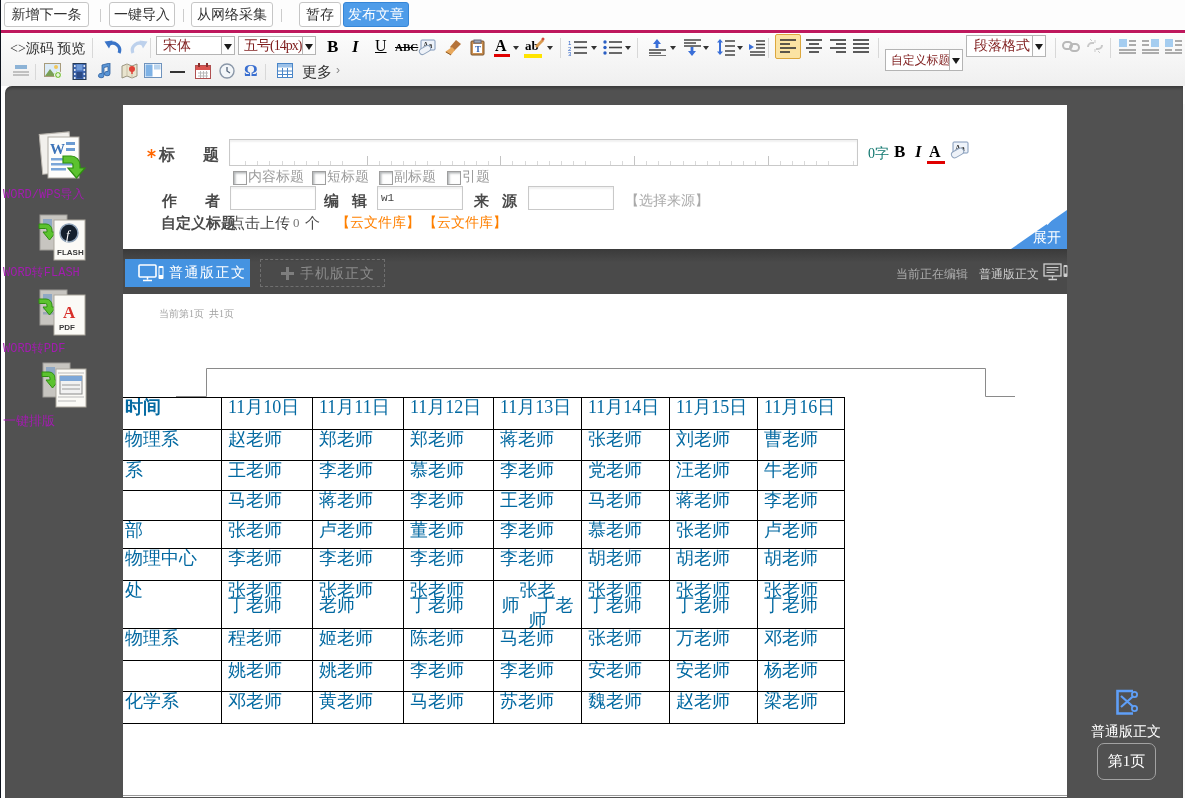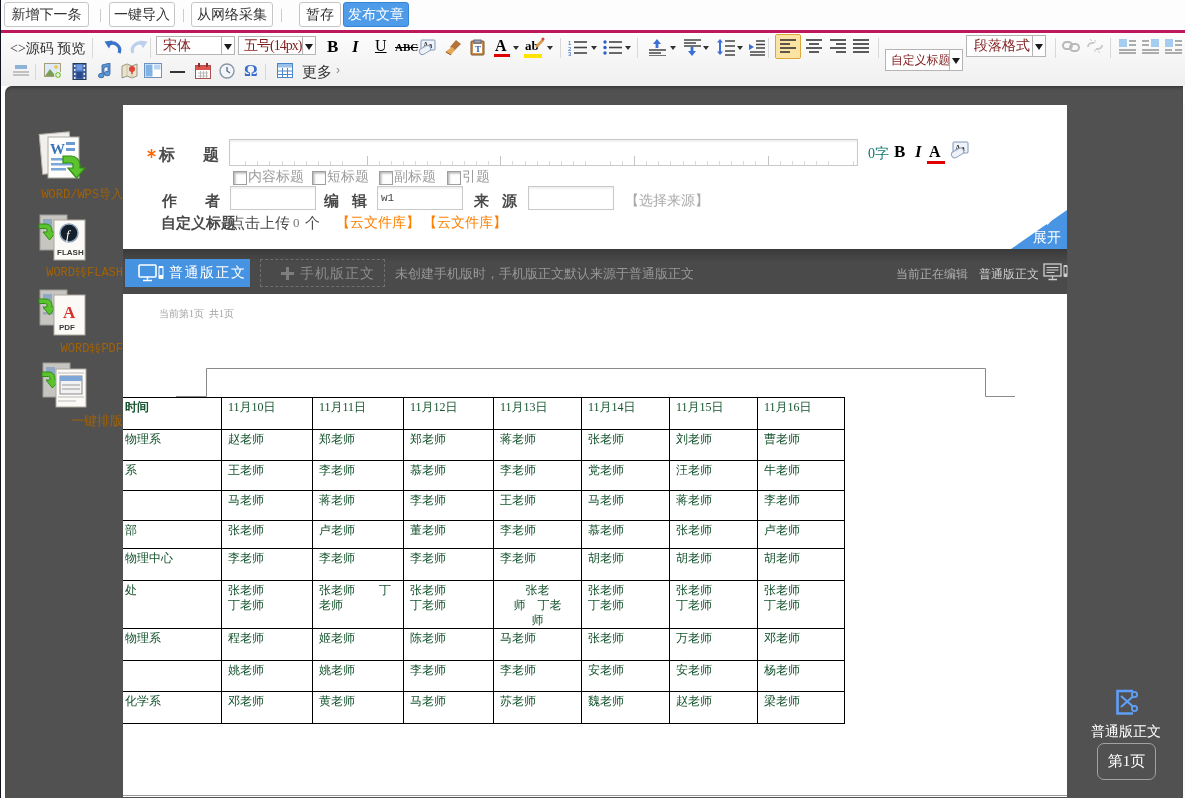--- a/index.html
+++ b/index.html
@@ -23,7 +23,7 @@
 #workspace{position:absolute;left:5px;top:86px;width:1178px;height:712px;background:#515151;border-top-left-radius:7px;box-shadow:inset 0 3px 3px -1px rgba(0,0,0,.3)}
 #leftline{position:absolute;left:0;top:0;width:1px;height:798px;background:#10151f}
 #rightstrip{position:absolute;left:1183px;top:104px;width:2px;height:694px;background:#fafafa}
-.sblabel{position:absolute;color:#a16207;font-size:12px;width:120px;text-align:right;font-family:"Liberation Mono",monospace}
+.sblabel{position:absolute;color:#a21caf;font-size:12px;width:120px;text-align:left;font-family:"Liberation Mono",monospace}
 #formpanel{position:absolute;left:123px;top:105px;width:944px;height:144px;background:#fff}
 .flabel{position:absolute;font-size:15px;font-weight:bold;color:#4a4a4a}
 .finput{position:absolute;height:24px;width:86px;background:#fff;border:1px solid #c9c9c9;box-shadow:inset 0 2px 2px rgba(0,0,0,.06)}

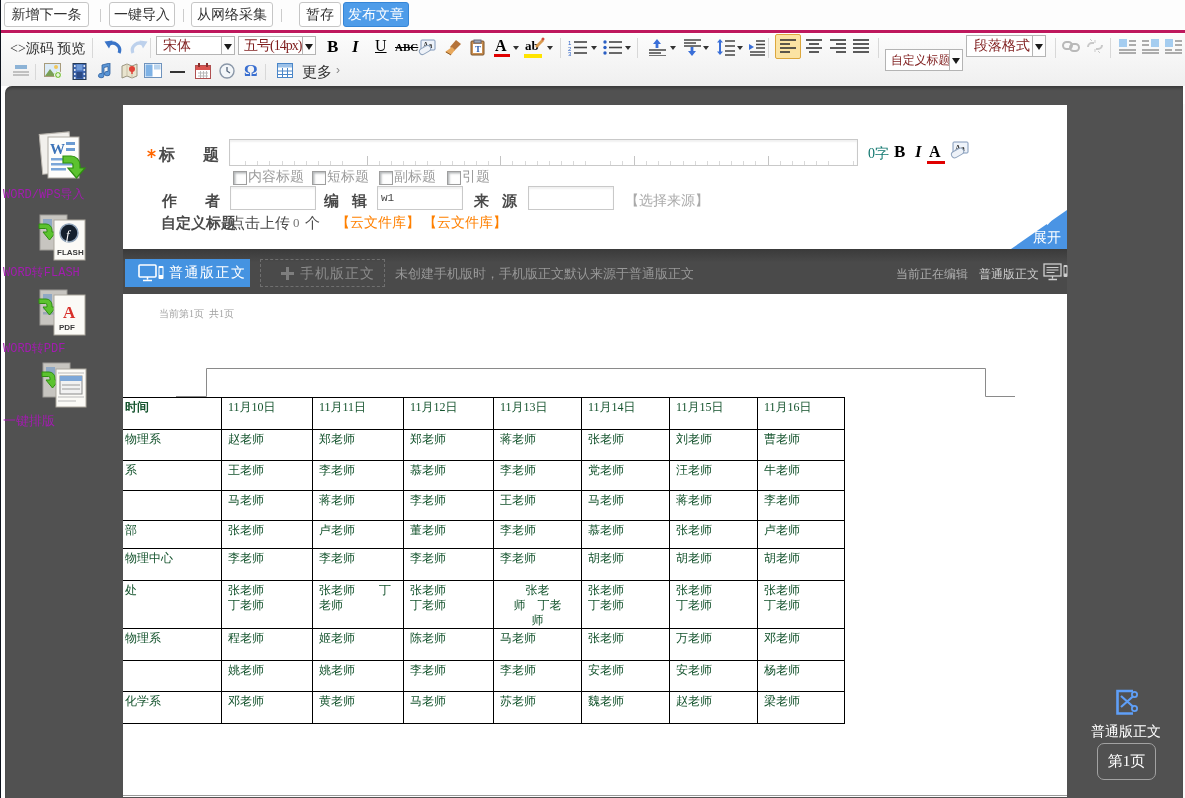--- a/index.html
+++ b/index.html
@@ -448,7 +448,6 @@
       </svg>
   <span class="abs" style="left:39px;top:5px;letter-spacing:1px">手机版正文</span>
  </div>
- <div class="abs" style="left:272px;top:16px;font-size:13px;color:#989898">未创建手机版时，手机版正文默认来源于普通版正文</div>
  <div class="abs" style="left:773px;top:17px;font-size:12px;color:#aeaeae">当前正在编辑</div>
  <div class="abs" style="left:856px;top:17px;font-size:12px;color:#cdcdcd">普通版正文</div>
  <svg class="abs" style="left:920px;top:14px" width="25" height="19">

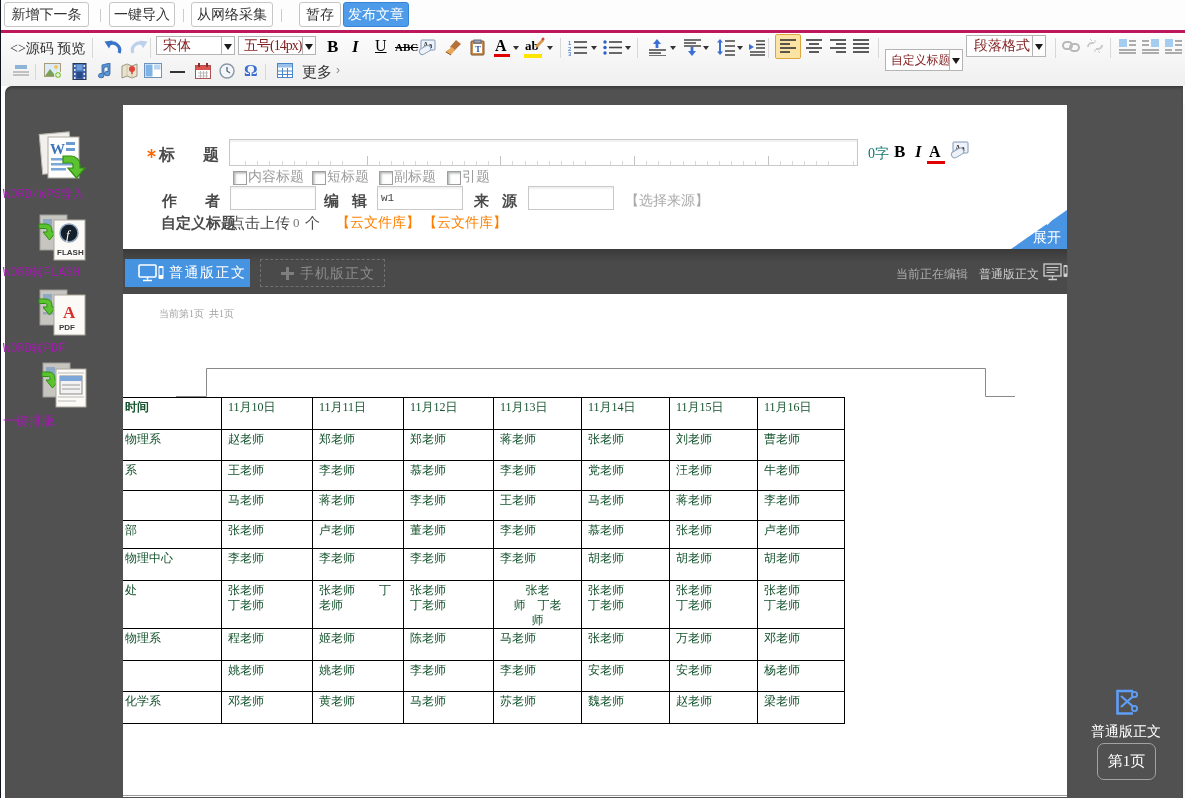--- a/index.html
+++ b/index.html
@@ -36,7 +36,7 @@
 #dashtab{position:absolute;left:137px;top:10px;width:125px;height:28px;border:1px dashed #6f6f6f;color:#8b8b8b;font-size:14px}
 #contentpage{position:absolute;left:123px;top:294px;width:944px;height:503px;background:#fff;overflow:hidden}
 #dtable{position:absolute;left:-5px;top:103px;border-collapse:collapse;table-layout:fixed;width:726px;
- font-size:12px;line-height:15px;color:#14532d}
+ font-size:18px;line-height:15px;color:#0369a1}
 #dtable td{border:1px solid #000;padding:2px 3px 0 6px;vertical-align:top;overflow:hidden;white-space:nowrap}
 .rail{position:absolute;color:#fff}
 </style></head>

